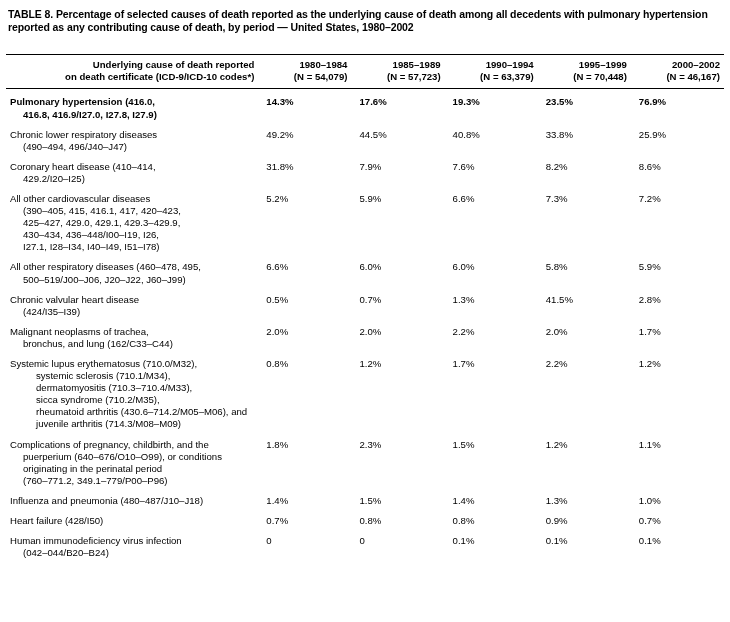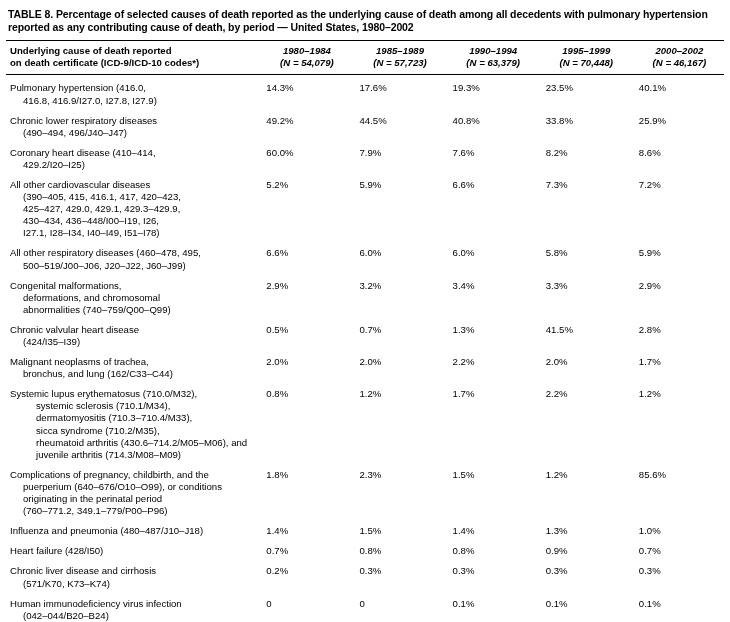--- a/index.html
+++ b/index.html
@@ -23,7 +23,7 @@
     font-size: 10.5px;
     font-weight: bold;
     line-height: 13.2px;
-    margin: 2px 2px 6px 2px;
+    margin: 2px 2px 20px 2px;
     letter-spacing: -0.1px;
   }
   table.data {

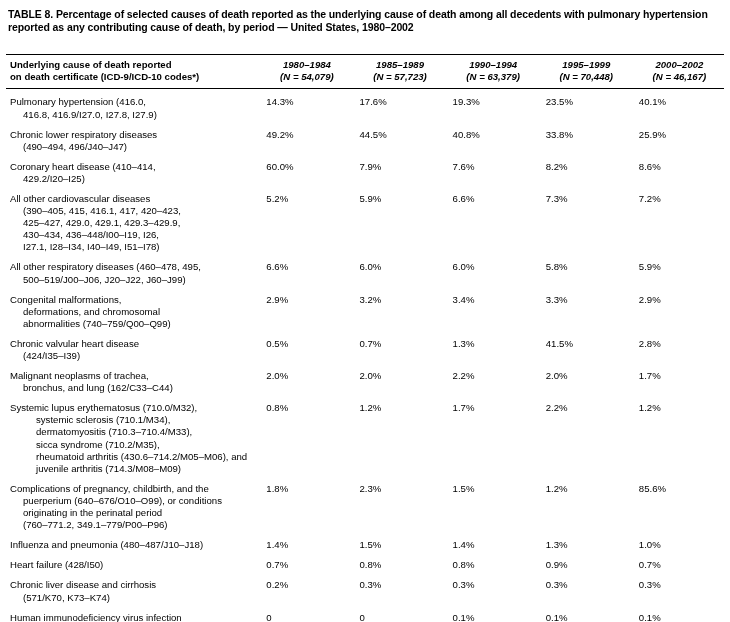--- a/index.html
+++ b/index.html
@@ -40,7 +40,7 @@
     line-height: 12px;
     vertical-align: bottom;
     padding: 4px 4px 5px 4px;
-    text-align: left;
+    text-align: right;
     border-top: 1.4px solid #000;
     border-bottom: 0.9px solid #000;
   }

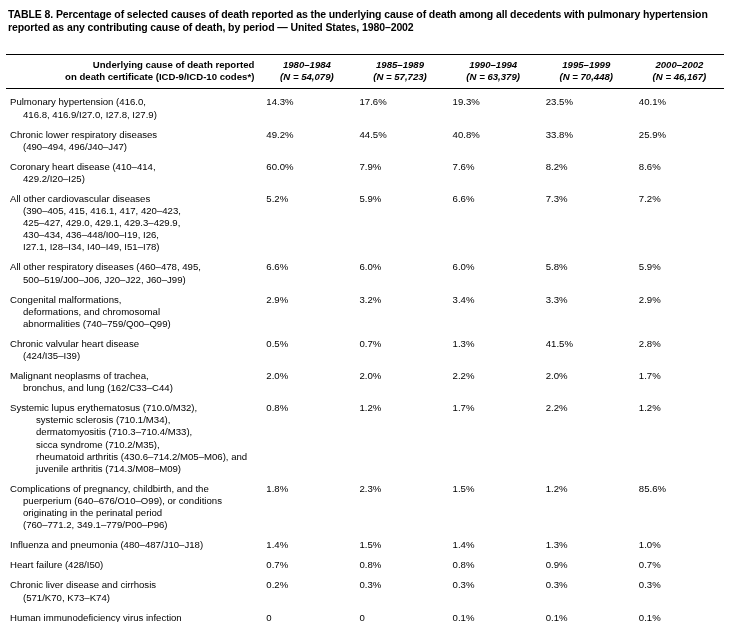--- a/index.html
+++ b/index.html
@@ -45,9 +45,8 @@
     border-bottom: 0.9px solid #000;
   }
   thead th.num {
-    text-align: center;
+    text-align: right;
     padding-left: 8px;
-    font-style: italic;
   }
   tbody td {
     font-size: 9.6px;

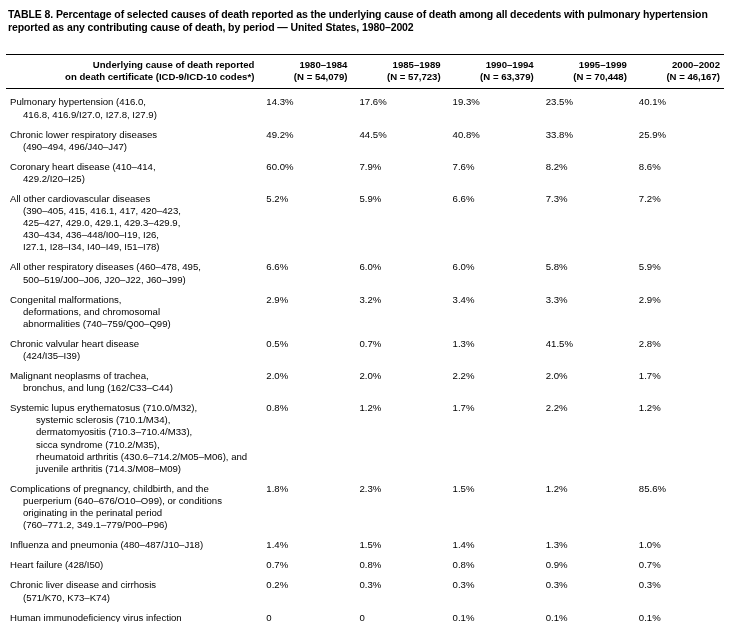--- a/index.html
+++ b/index.html
@@ -54,7 +54,7 @@
     vertical-align: top;
     padding: 6px 4px 2px 4px;
   }
-  tbody tr.first td { padding-top: 7px; }
+  tbody tr.first td { padding-top: 7px; font-weight: bold; }
   tbody td.num {
     padding-left: 8px;
     white-space: nowrap;

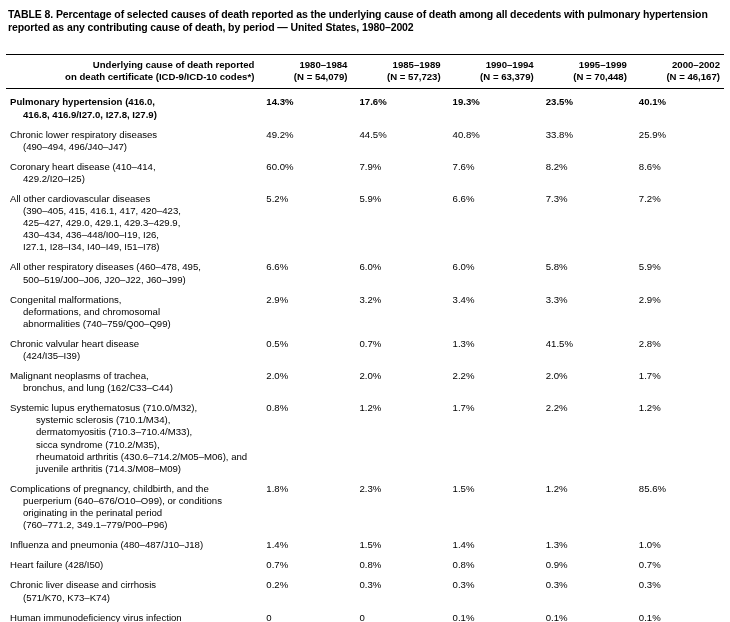--- a/index.html
+++ b/index.html
@@ -124,7 +124,7 @@
           <td class="num">17.6%</td>
           <td class="num">19.3%</td>
           <td class="num">23.5%</td>
-          <td class="num">40.1%</td>
+          <td class="num">76.9%</td>
         </tr>
         <tr>
           <td>

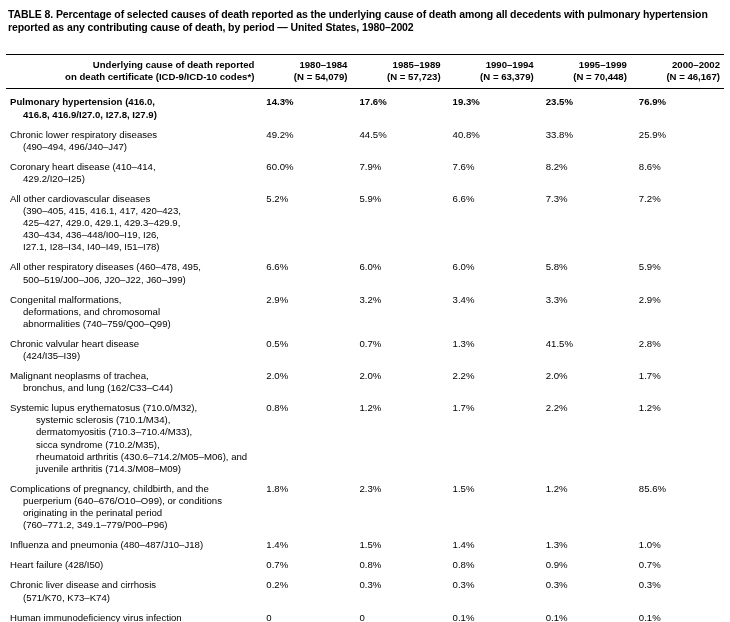--- a/index.html
+++ b/index.html
@@ -142,7 +142,7 @@
             <span class="lbl-main">Coronary heart disease (410–414,</span>
             <span class="lbl-sub">429.2/I20–I25)</span>
           </td>
-          <td class="num">60.0%</td>
+          <td class="num">31.8%</td>
           <td class="num">7.9%</td>
           <td class="num">7.6%</td>
           <td class="num">8.2%</td>

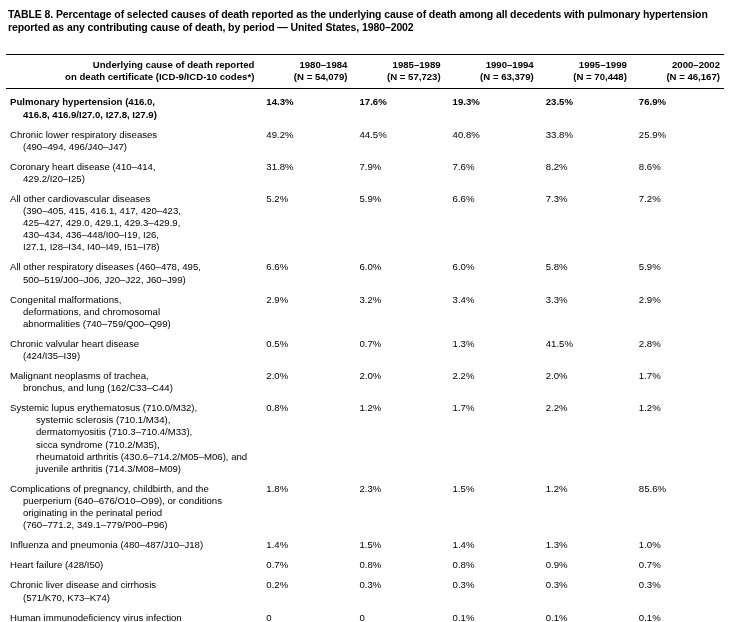--- a/index.html
+++ b/index.html
@@ -175,18 +175,6 @@
         </tr>
         <tr>
           <td>
-            <span class="lbl-main">Congenital malformations,</span>
-            <span class="lbl-sub">deformations, and chromosomal</span>
-            <span class="lbl-sub">abnormalities (740–759/Q00–Q99)</span>
-          </td>
-          <td class="num">2.9%</td>
-          <td class="num">3.2%</td>
-          <td class="num">3.4%</td>
-          <td class="num">3.3%</td>
-          <td class="num">2.9%</td>
-        </tr>
-        <tr>
-          <td>
             <span class="lbl-main">Chronic valvular heart disease</span>
             <span class="lbl-sub">(424/I35–I39)</span>
           </td>

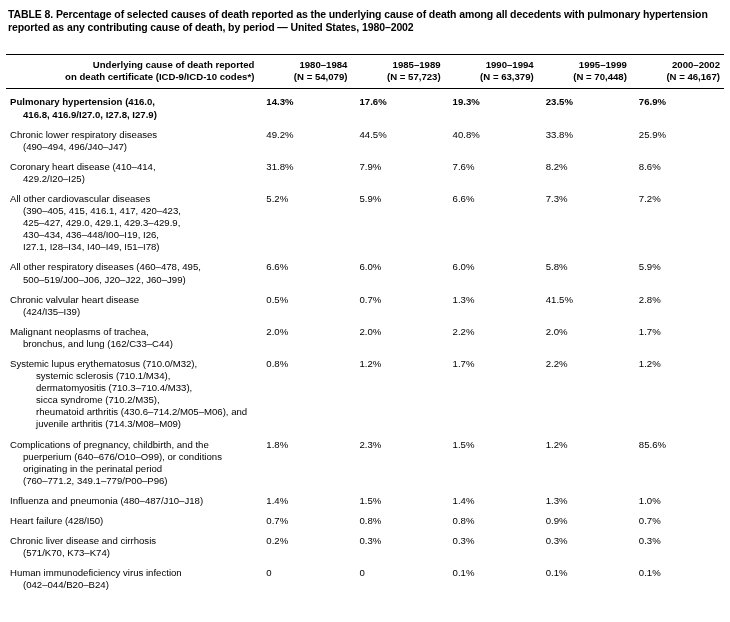--- a/index.html
+++ b/index.html
@@ -221,7 +221,7 @@
           <td class="num">2.3%</td>
           <td class="num">1.5%</td>
           <td class="num">1.2%</td>
-          <td class="num">85.6%</td>
+          <td class="num">1.1%</td>
         </tr>
         <tr>
           <td>

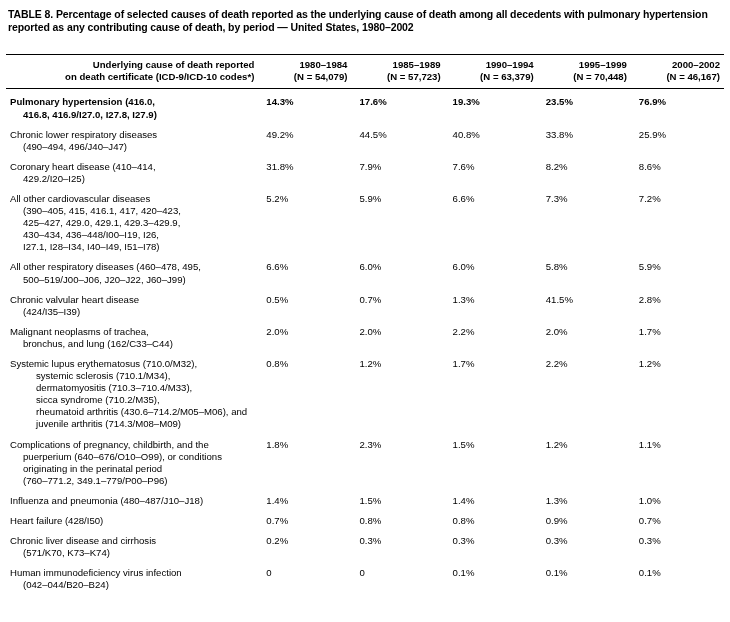--- a/index.html
+++ b/index.html
@@ -245,17 +245,6 @@
         </tr>
         <tr>
           <td>
-            <span class="lbl-main">Chronic liver disease and cirrhosis</span>
-            <span class="lbl-sub">(571/K70, K73–K74)</span>
-          </td>
-          <td class="num">0.2%</td>
-          <td class="num">0.3%</td>
-          <td class="num">0.3%</td>
-          <td class="num">0.3%</td>
-          <td class="num">0.3%</td>
-        </tr>
-        <tr>
-          <td>
             <span class="lbl-main">Human immunodeficiency virus infection</span>
             <span class="lbl-sub">(042–044/B20–B24)</span>
           </td>

